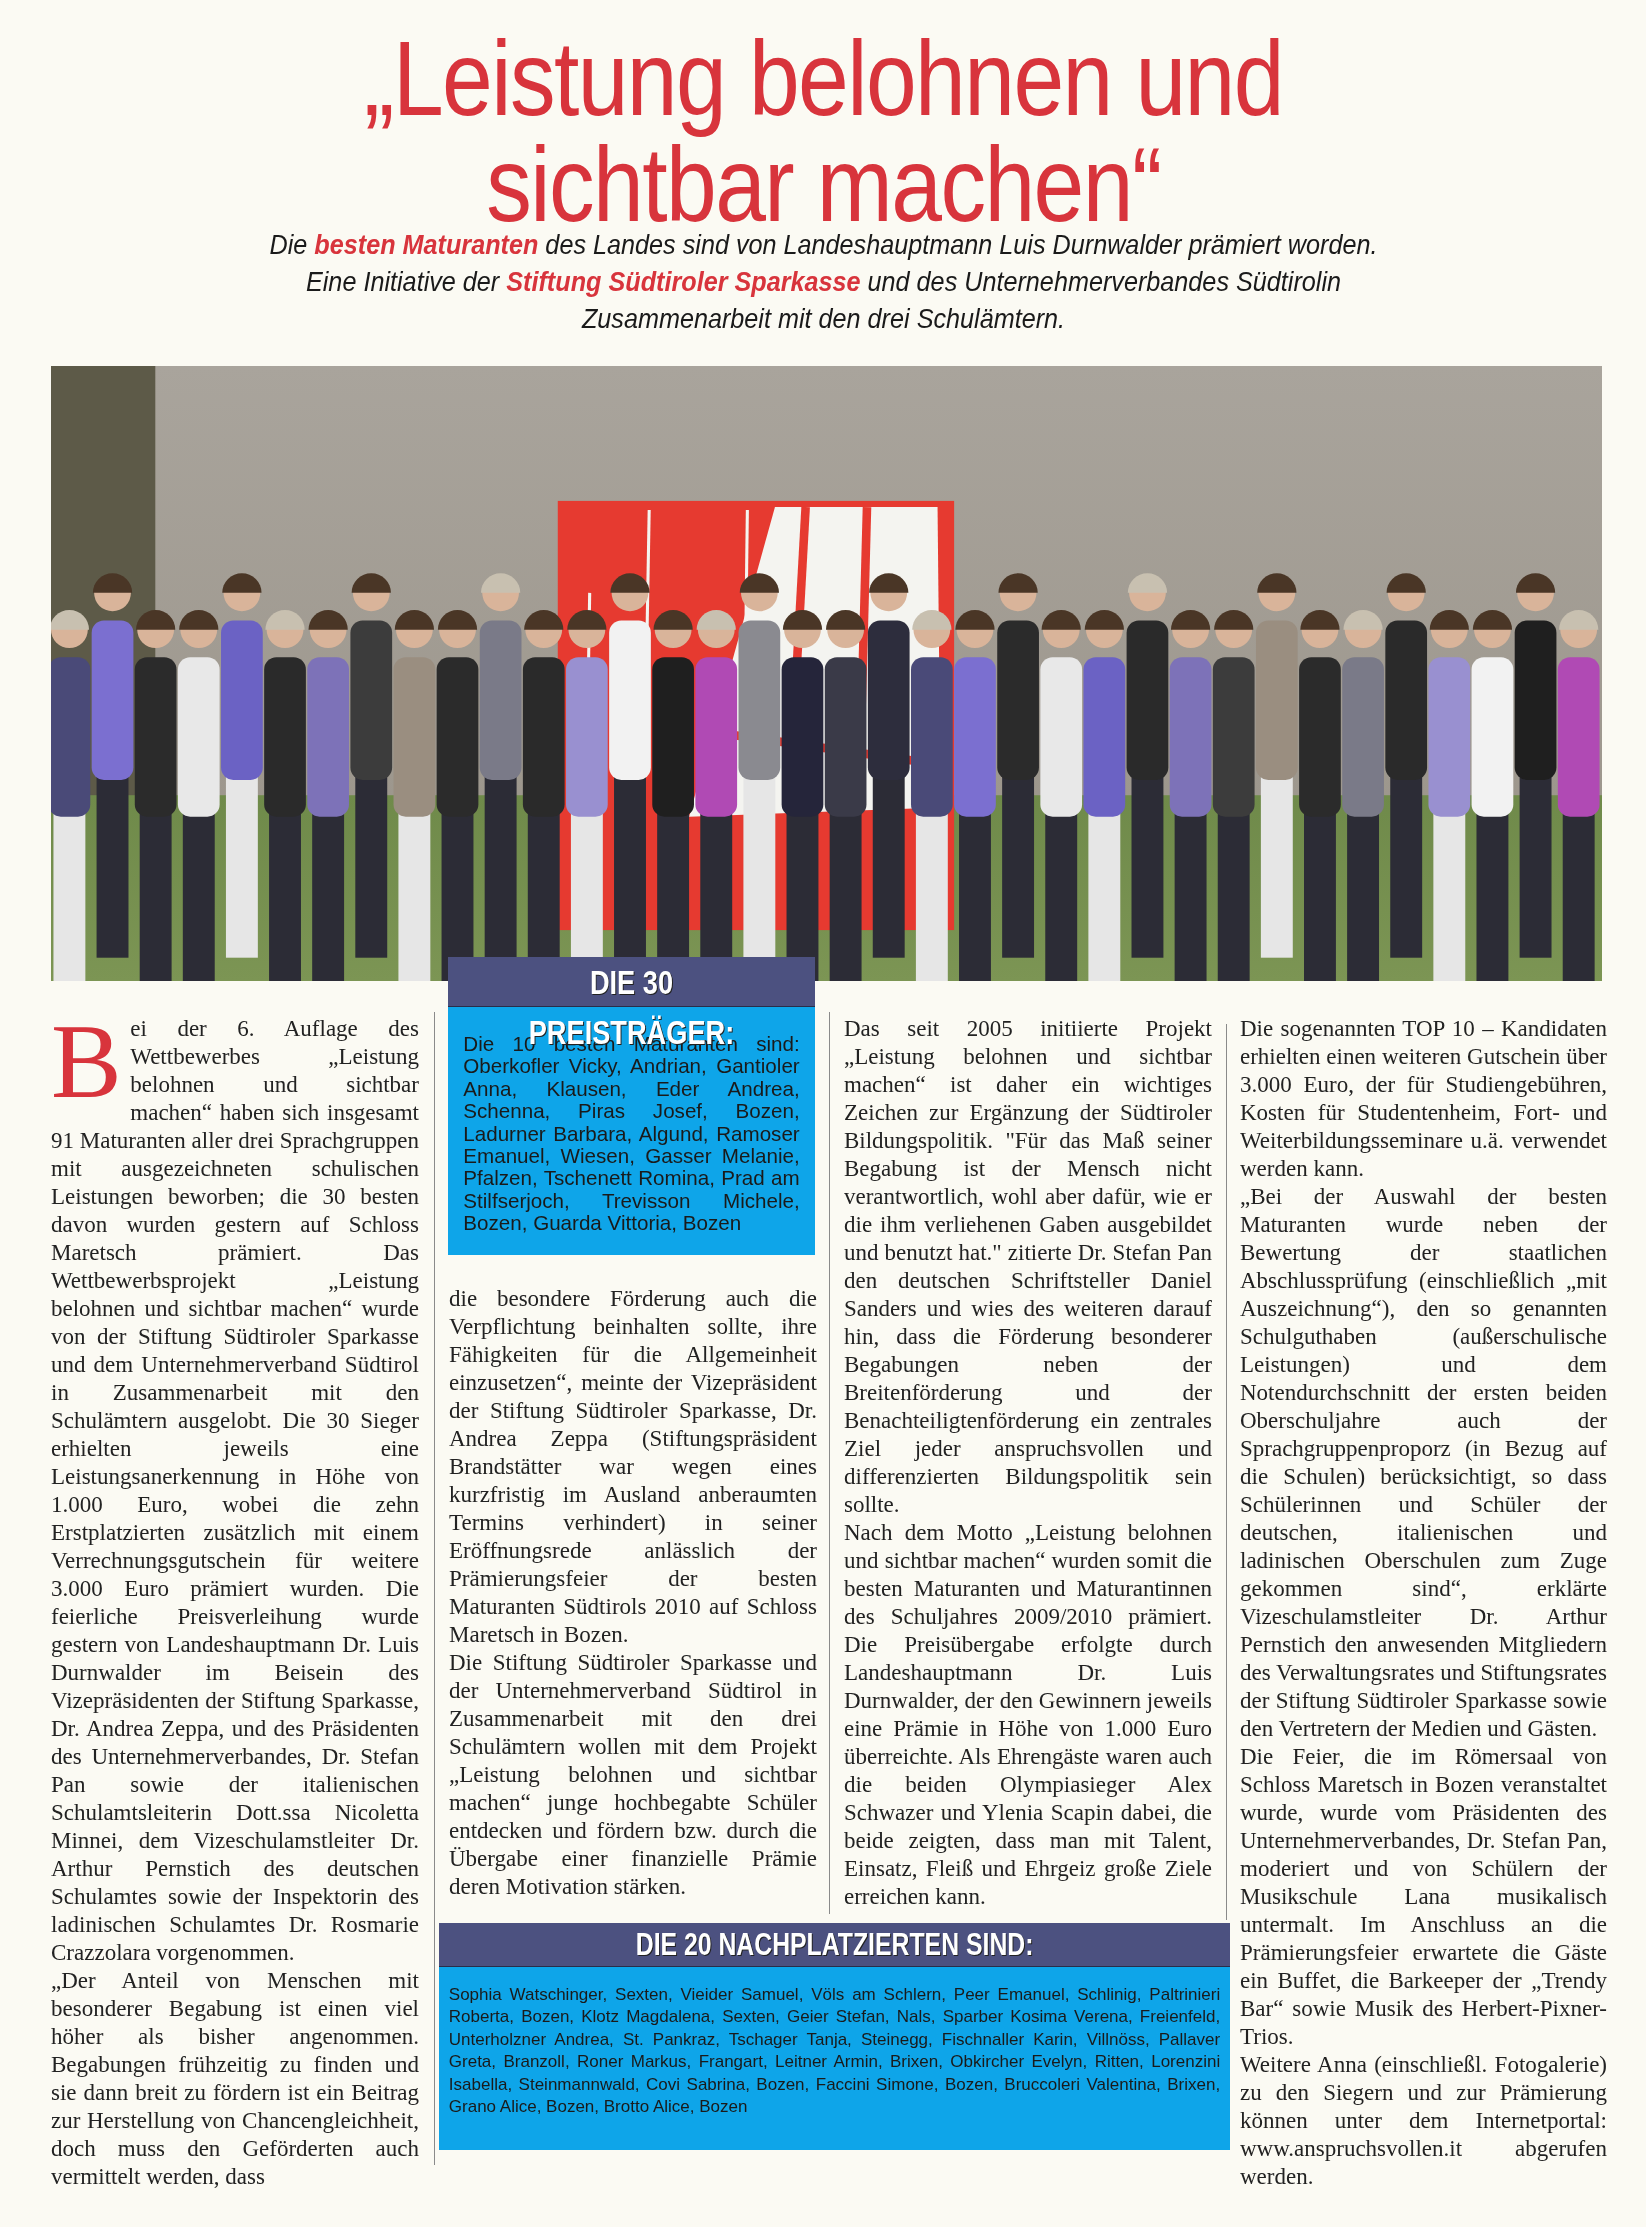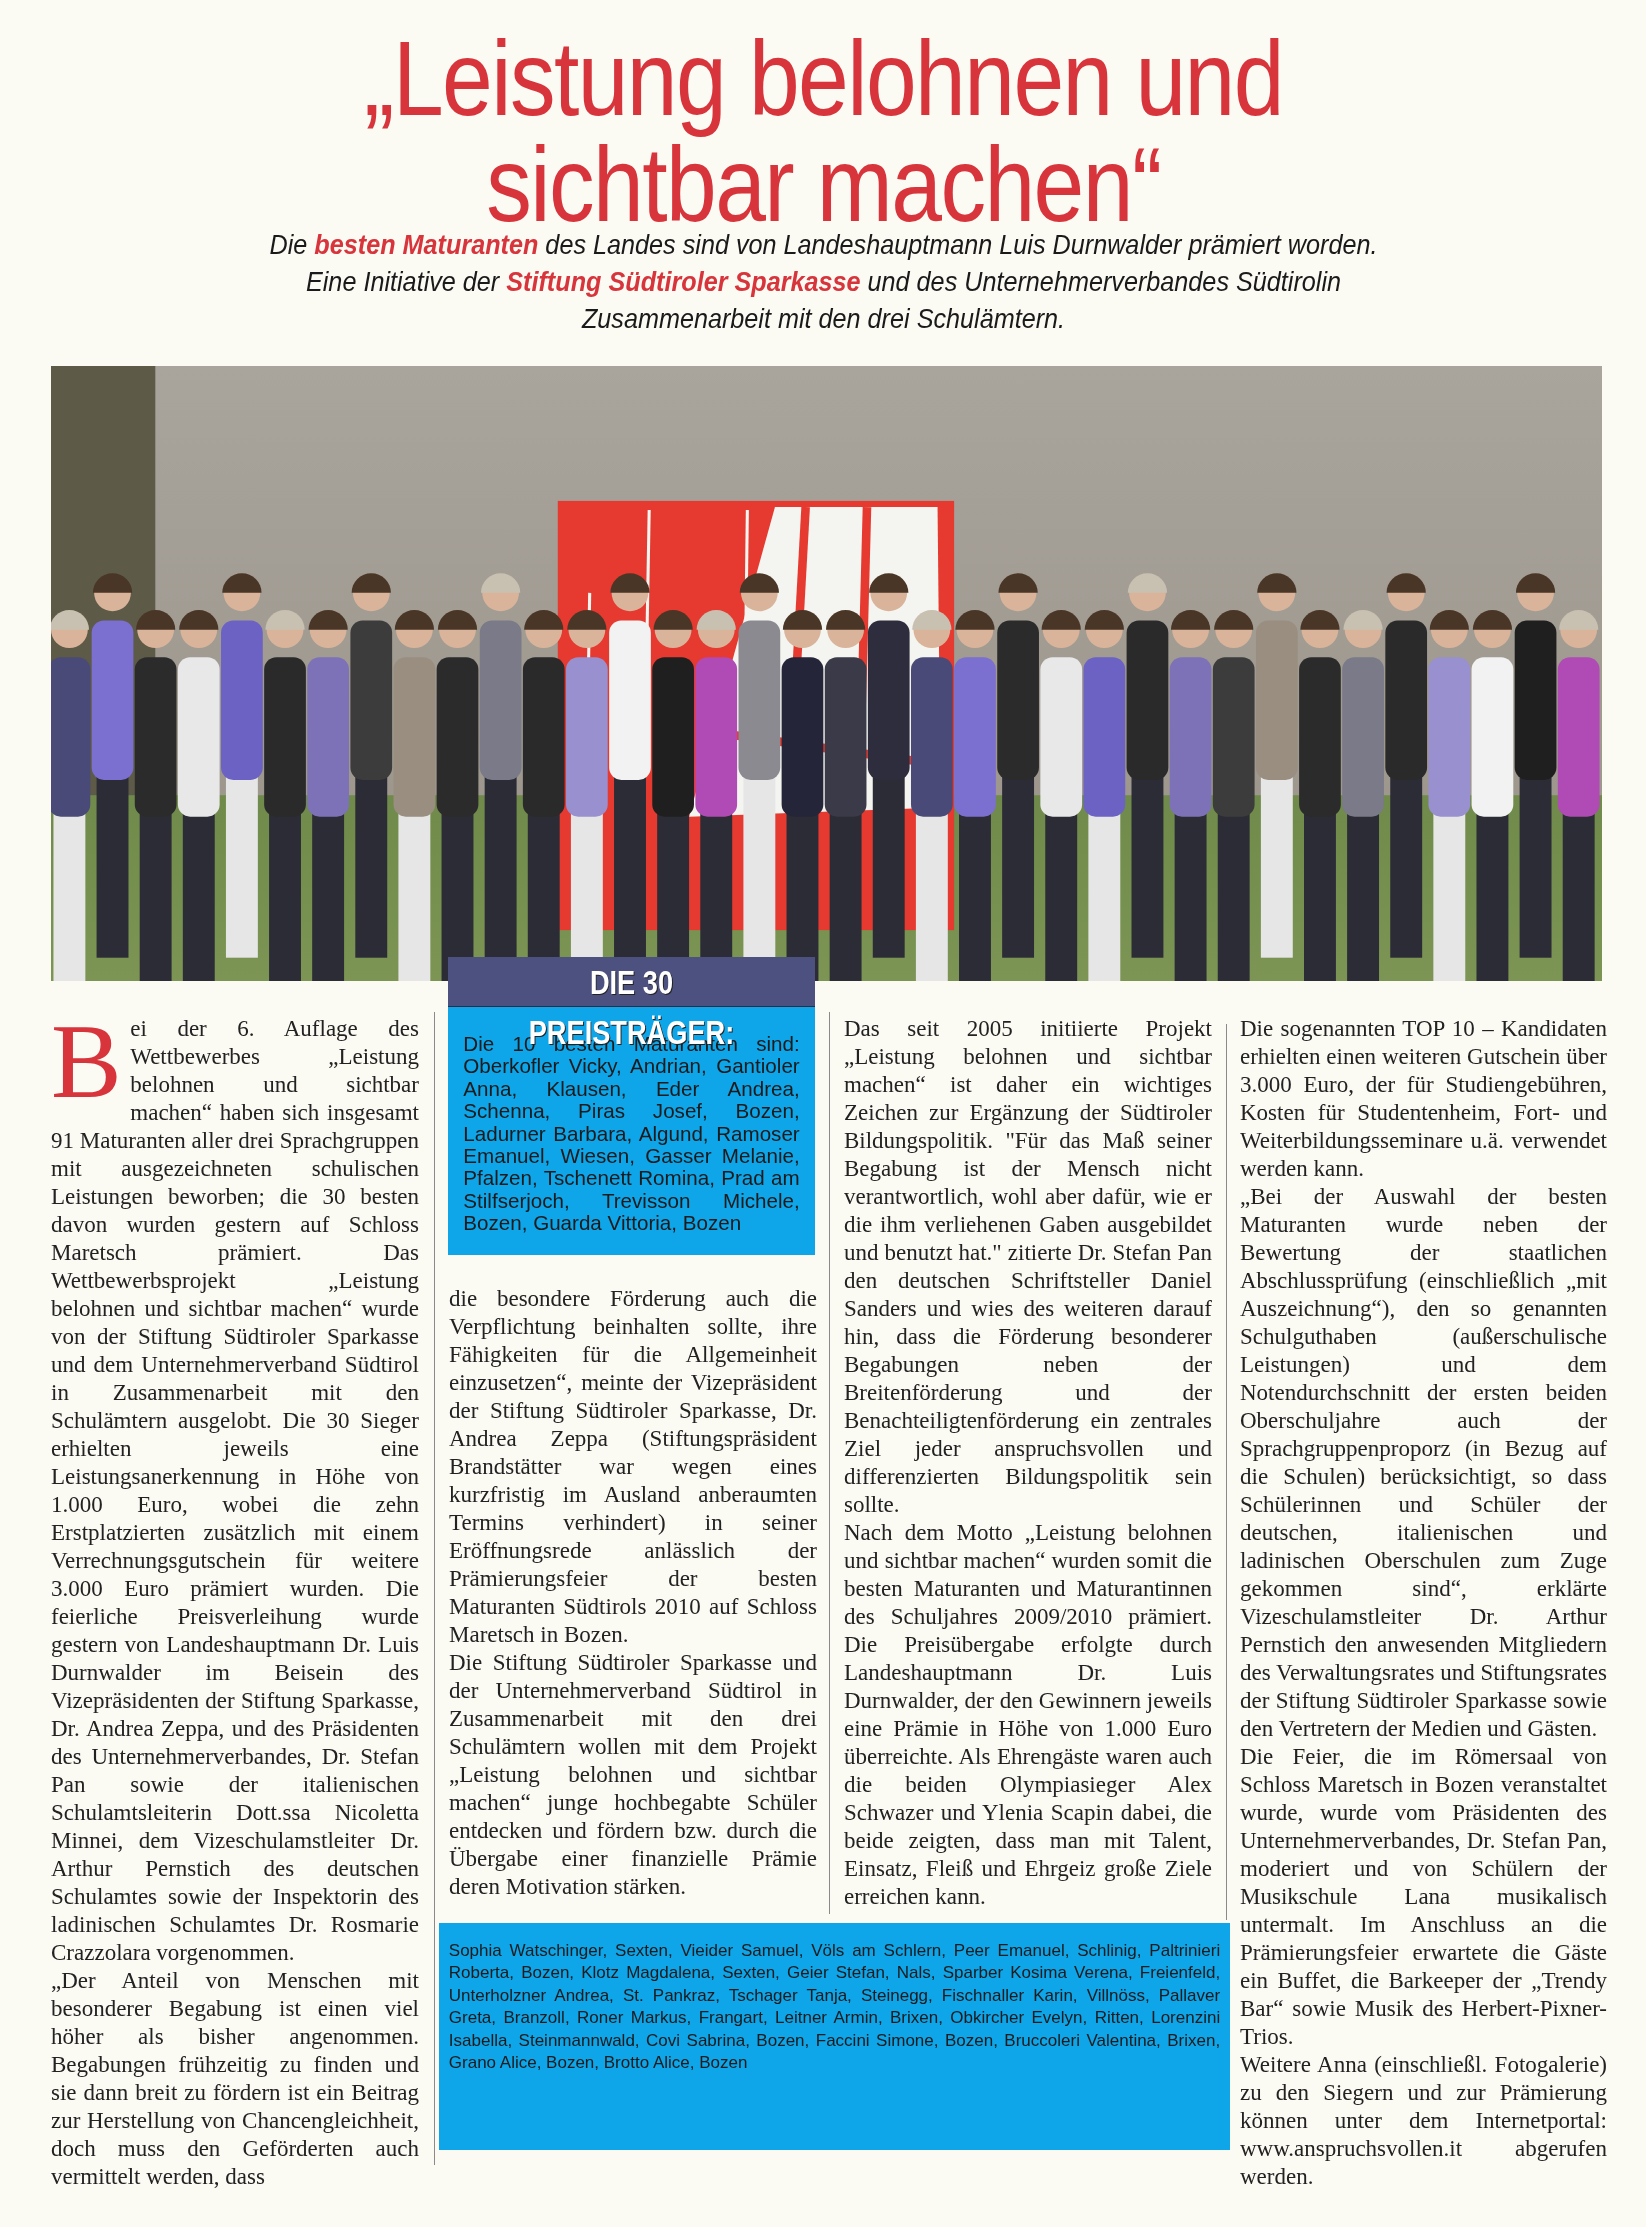--- a/index.html
+++ b/index.html
@@ -400,6 +400,7 @@
 <div class="vrule" style="left:1226px; top:1024px; height:896px;"></div>
 
 <div class="box box2">
+  <div class="box-head"><span class="scale-x">DIE 20 NACHPLATZIERTEN SIND:</span></div>
   <div class="box-body">Sophia Watschinger, Sexten, Vieider Samuel, Völs am Schlern, Peer Emanuel, Schlinig, Paltrinieri Roberta, Bozen, Klotz Magdalena, Sexten, Geier Stefan, Nals, Sparber Kosima Verena, Freienfeld, Unterholzner Andrea, St. Pankraz, Tschager Tanja, Steinegg, Fischnaller Karin, Villnöss, Pallaver Greta, Branzoll, Roner Markus, Frangart, Leitner Armin, Brixen, Obkircher Evelyn, Ritten, Lorenzini Isabella, Steinmannwald, Covi Sabrina, Bozen, Faccini Simone, Bozen, Bruccoleri Valentina, Brixen, Grano Alice, Bozen, Brotto Alice, Bozen</div>
 </div>
 

